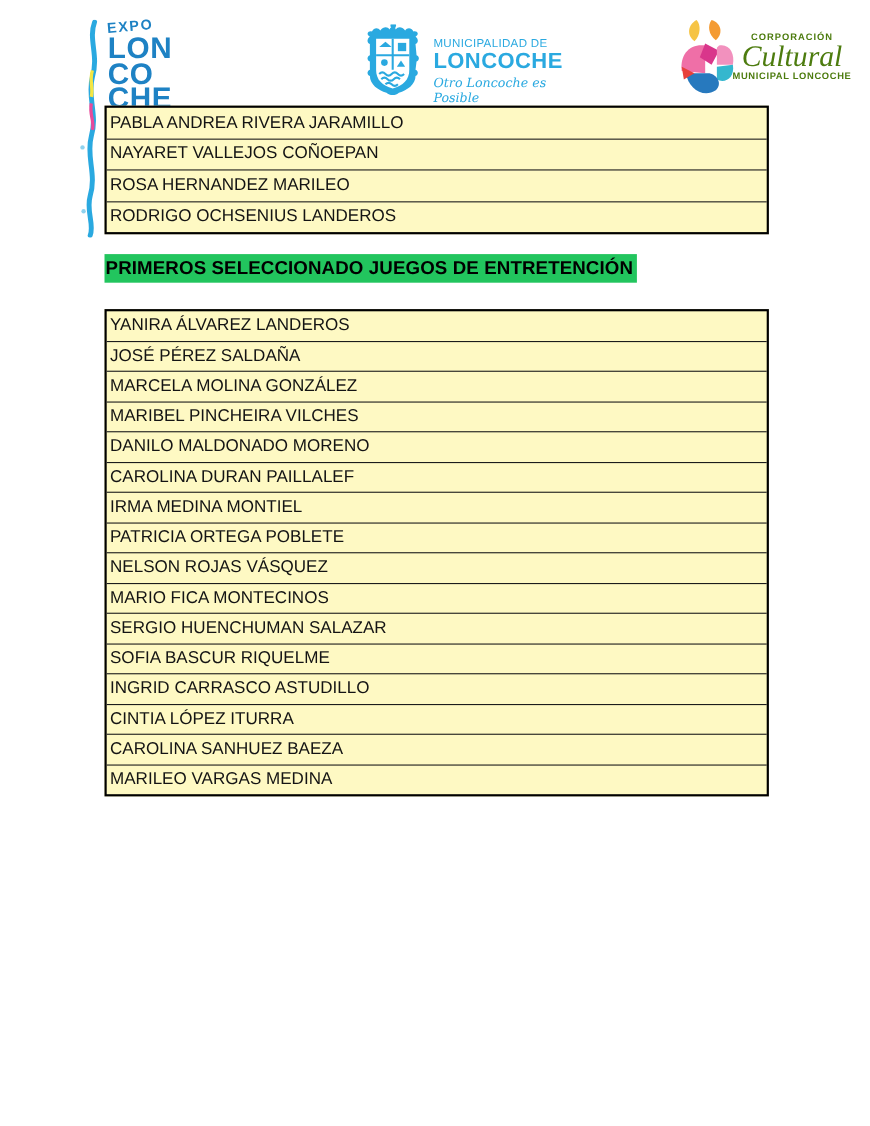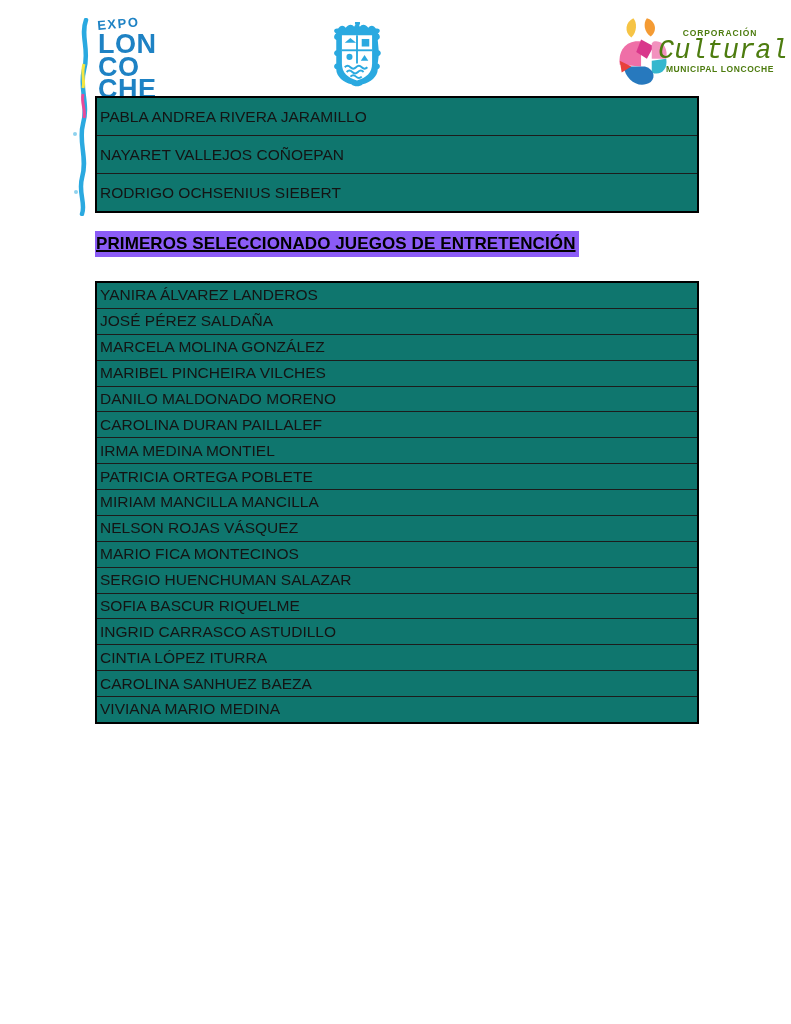--- a/index.html
+++ b/index.html
@@ -102,6 +102,11 @@
         </g>
       </svg>
     </span>
+    <div class="muni-text">
+      <div class="muni-line1">MUNICIPALIDAD DE</div>
+      <div class="muni-line2">LONCOCHE</div>
+      <div class="muni-tagline">Otro Loncoche es Posible</div>
+    </div>
   </div>
 
   <div class="cultural-logo">

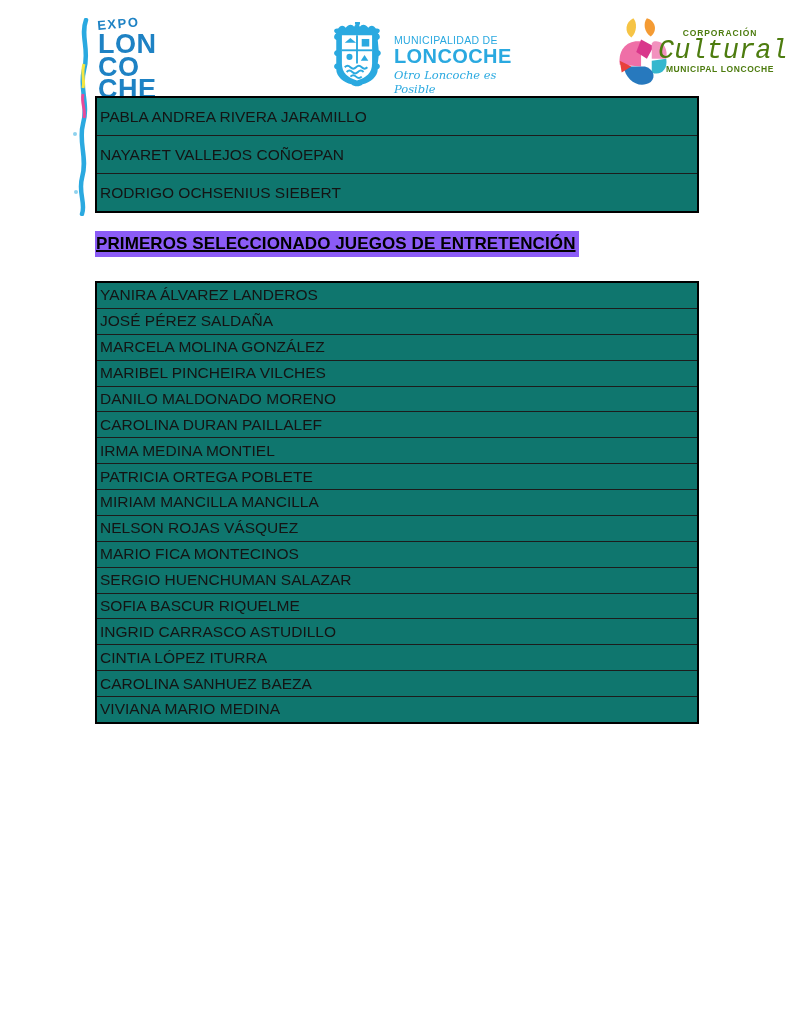--- a/index.html
+++ b/index.html
@@ -27,7 +27,7 @@
   .cultural-petals { position:absolute; left:0; top:4px; }
   .cultural-text { position:absolute; left:46px; top:16px; width:124px; text-align:center; }
   .cult-line1 { font-size:8.5px; letter-spacing:0.9px; font-weight:700; }
-  .cult-line2 { font-family:Liberation Mono, monospace; font-style:italic; font-size:27px; line-height:27px; }
+  .cult-line2 { font-family:Liberation Serif, serif; font-style:italic; font-size:27px; line-height:27px; }
   .cult-line3 { font-size:8.5px; letter-spacing:0.6px; font-weight:700; margin-top:-1px; }
 
   

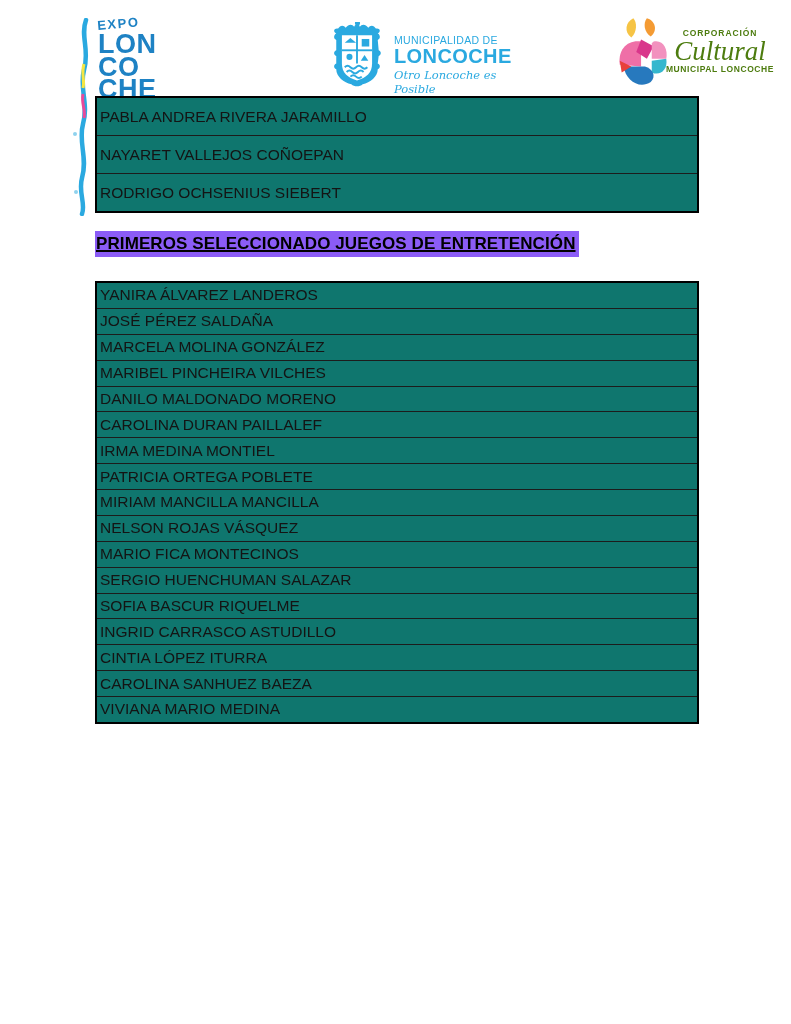--- a/index.html
+++ b/index.html
@@ -32,7 +32,7 @@
 
   
   .names-table {
-    position:absolute; left:95px; width:600px; background:#0f766e;
+    position:absolute; left:95px; width:600px; background:#fef9c3;
     border:2px solid #000; z-index:2;
     display:flex; flex-direction:column;
   }

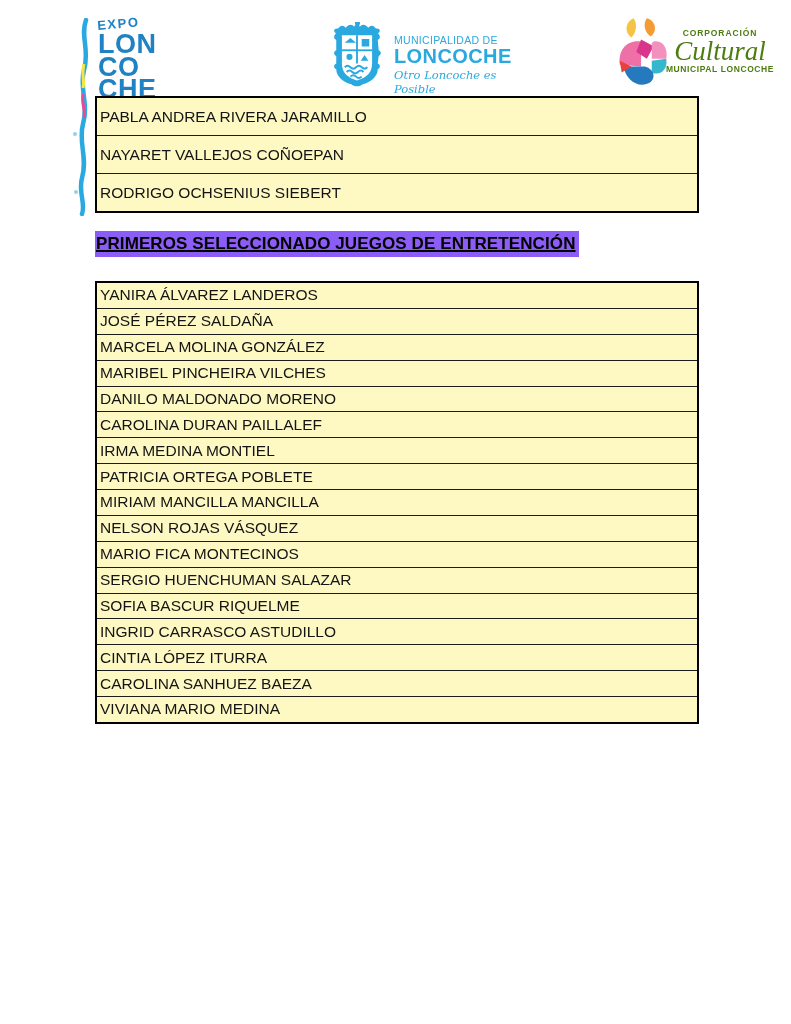--- a/index.html
+++ b/index.html
@@ -132,6 +132,7 @@
   <div id="table1" class="names-table">
       <div class="name-row">PABLA ANDREA RIVERA JARAMILLO</div>
       <div class="name-row">NAYARET VALLEJOS COÑOEPAN</div>
+      <div class="name-row">ROSA HERNANDEZ MARILEO</div>
       <div class="name-row">RODRIGO OCHSENIUS SIEBERT</div>
     </div>
 

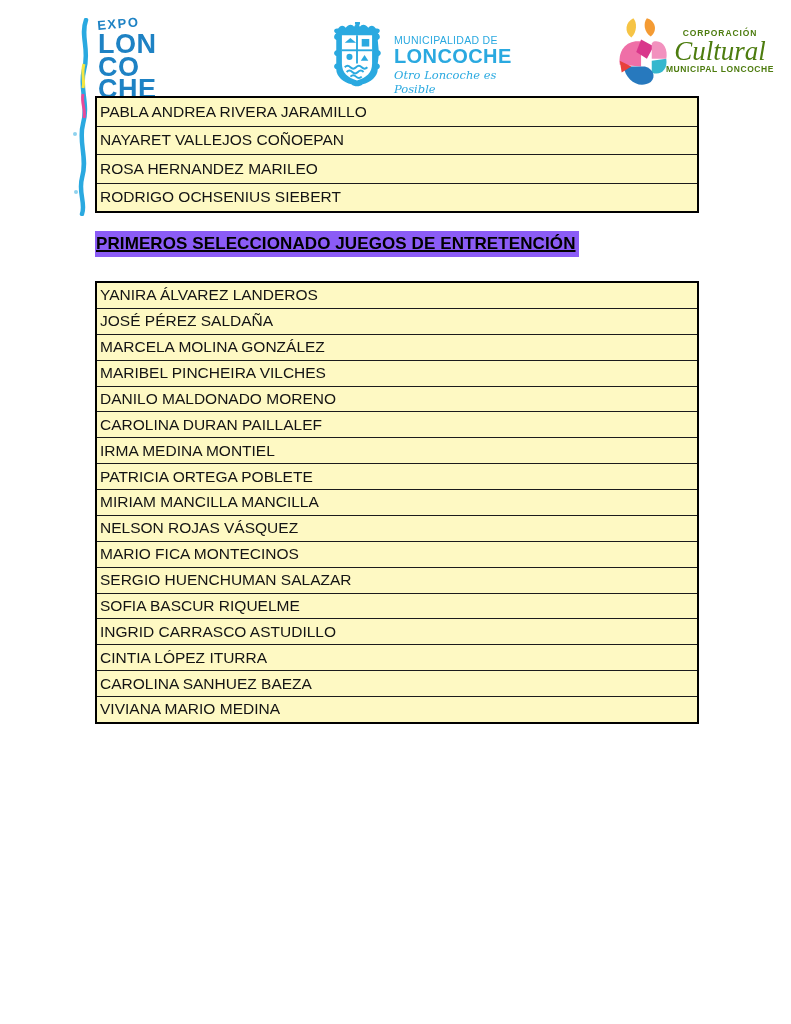--- a/index.html
+++ b/index.html
@@ -133,7 +133,7 @@
       <div class="name-row">PABLA ANDREA RIVERA JARAMILLO</div>
       <div class="name-row">NAYARET VALLEJOS COÑOEPAN</div>
       <div class="name-row">ROSA HERNANDEZ MARILEO</div>
-      <div class="name-row">RODRIGO OCHSENIUS SIEBERT</div>
+      <div class="name-row">RODRIGO OCHSENIUS LANDEROS</div>
     </div>
 
   <div class="section-heading">

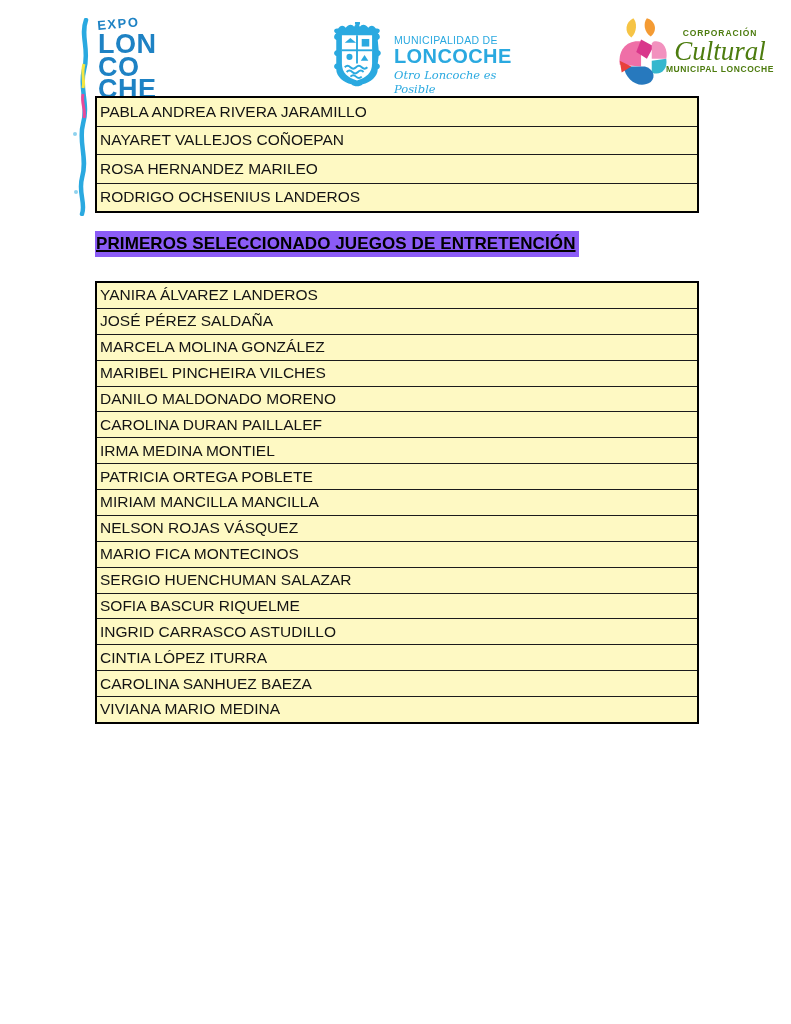--- a/index.html
+++ b/index.html
@@ -48,10 +48,10 @@
   
   .section-heading { position:absolute; left:95px; top:231px; z-index:2; }
   .section-heading span {
-    display:inline-block; background:#8b5cf6; color:#000;
+    display:inline-block; background:#22c55e; color:#000;
     font-weight:700; font-size:17px; letter-spacing:0.1px;
     padding:3px 3px 3px 1px;
-    text-decoration:underline; text-decoration-thickness:2px;
+    text-decoration-thickness:2px;
   }
 </style>
 </head>

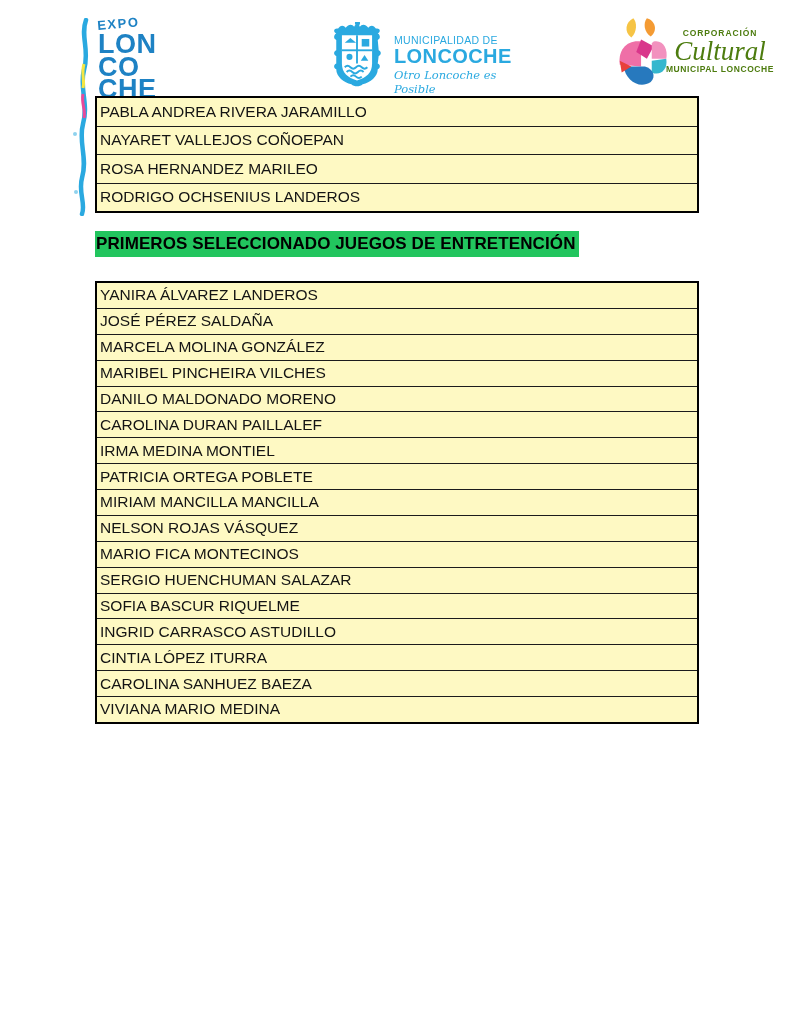--- a/index.html
+++ b/index.html
@@ -149,7 +149,6 @@
       <div class="name-row">CAROLINA DURAN PAILLALEF</div>
       <div class="name-row">IRMA MEDINA MONTIEL</div>
       <div class="name-row">PATRICIA ORTEGA POBLETE</div>
-      <div class="name-row">MIRIAM MANCILLA MANCILLA</div>
       <div class="name-row">NELSON ROJAS VÁSQUEZ</div>
       <div class="name-row">MARIO FICA MONTECINOS</div>
       <div class="name-row">SERGIO HUENCHUMAN SALAZAR</div>

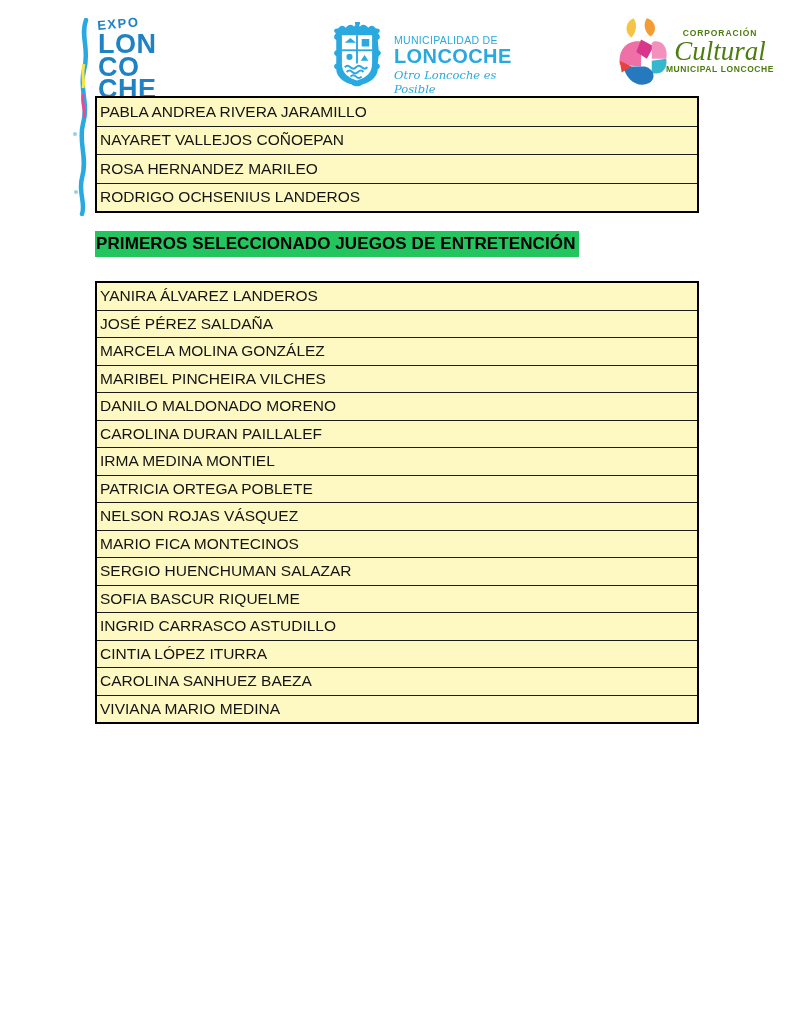--- a/index.html
+++ b/index.html
@@ -156,7 +156,7 @@
       <div class="name-row">INGRID CARRASCO ASTUDILLO</div>
       <div class="name-row">CINTIA LÓPEZ ITURRA</div>
       <div class="name-row">CAROLINA SANHUEZ BAEZA</div>
-      <div class="name-row">VIVIANA MARIO MEDINA</div>
+      <div class="name-row">MARILEO VARGAS MEDINA</div>
     </div>
 
 </div>

